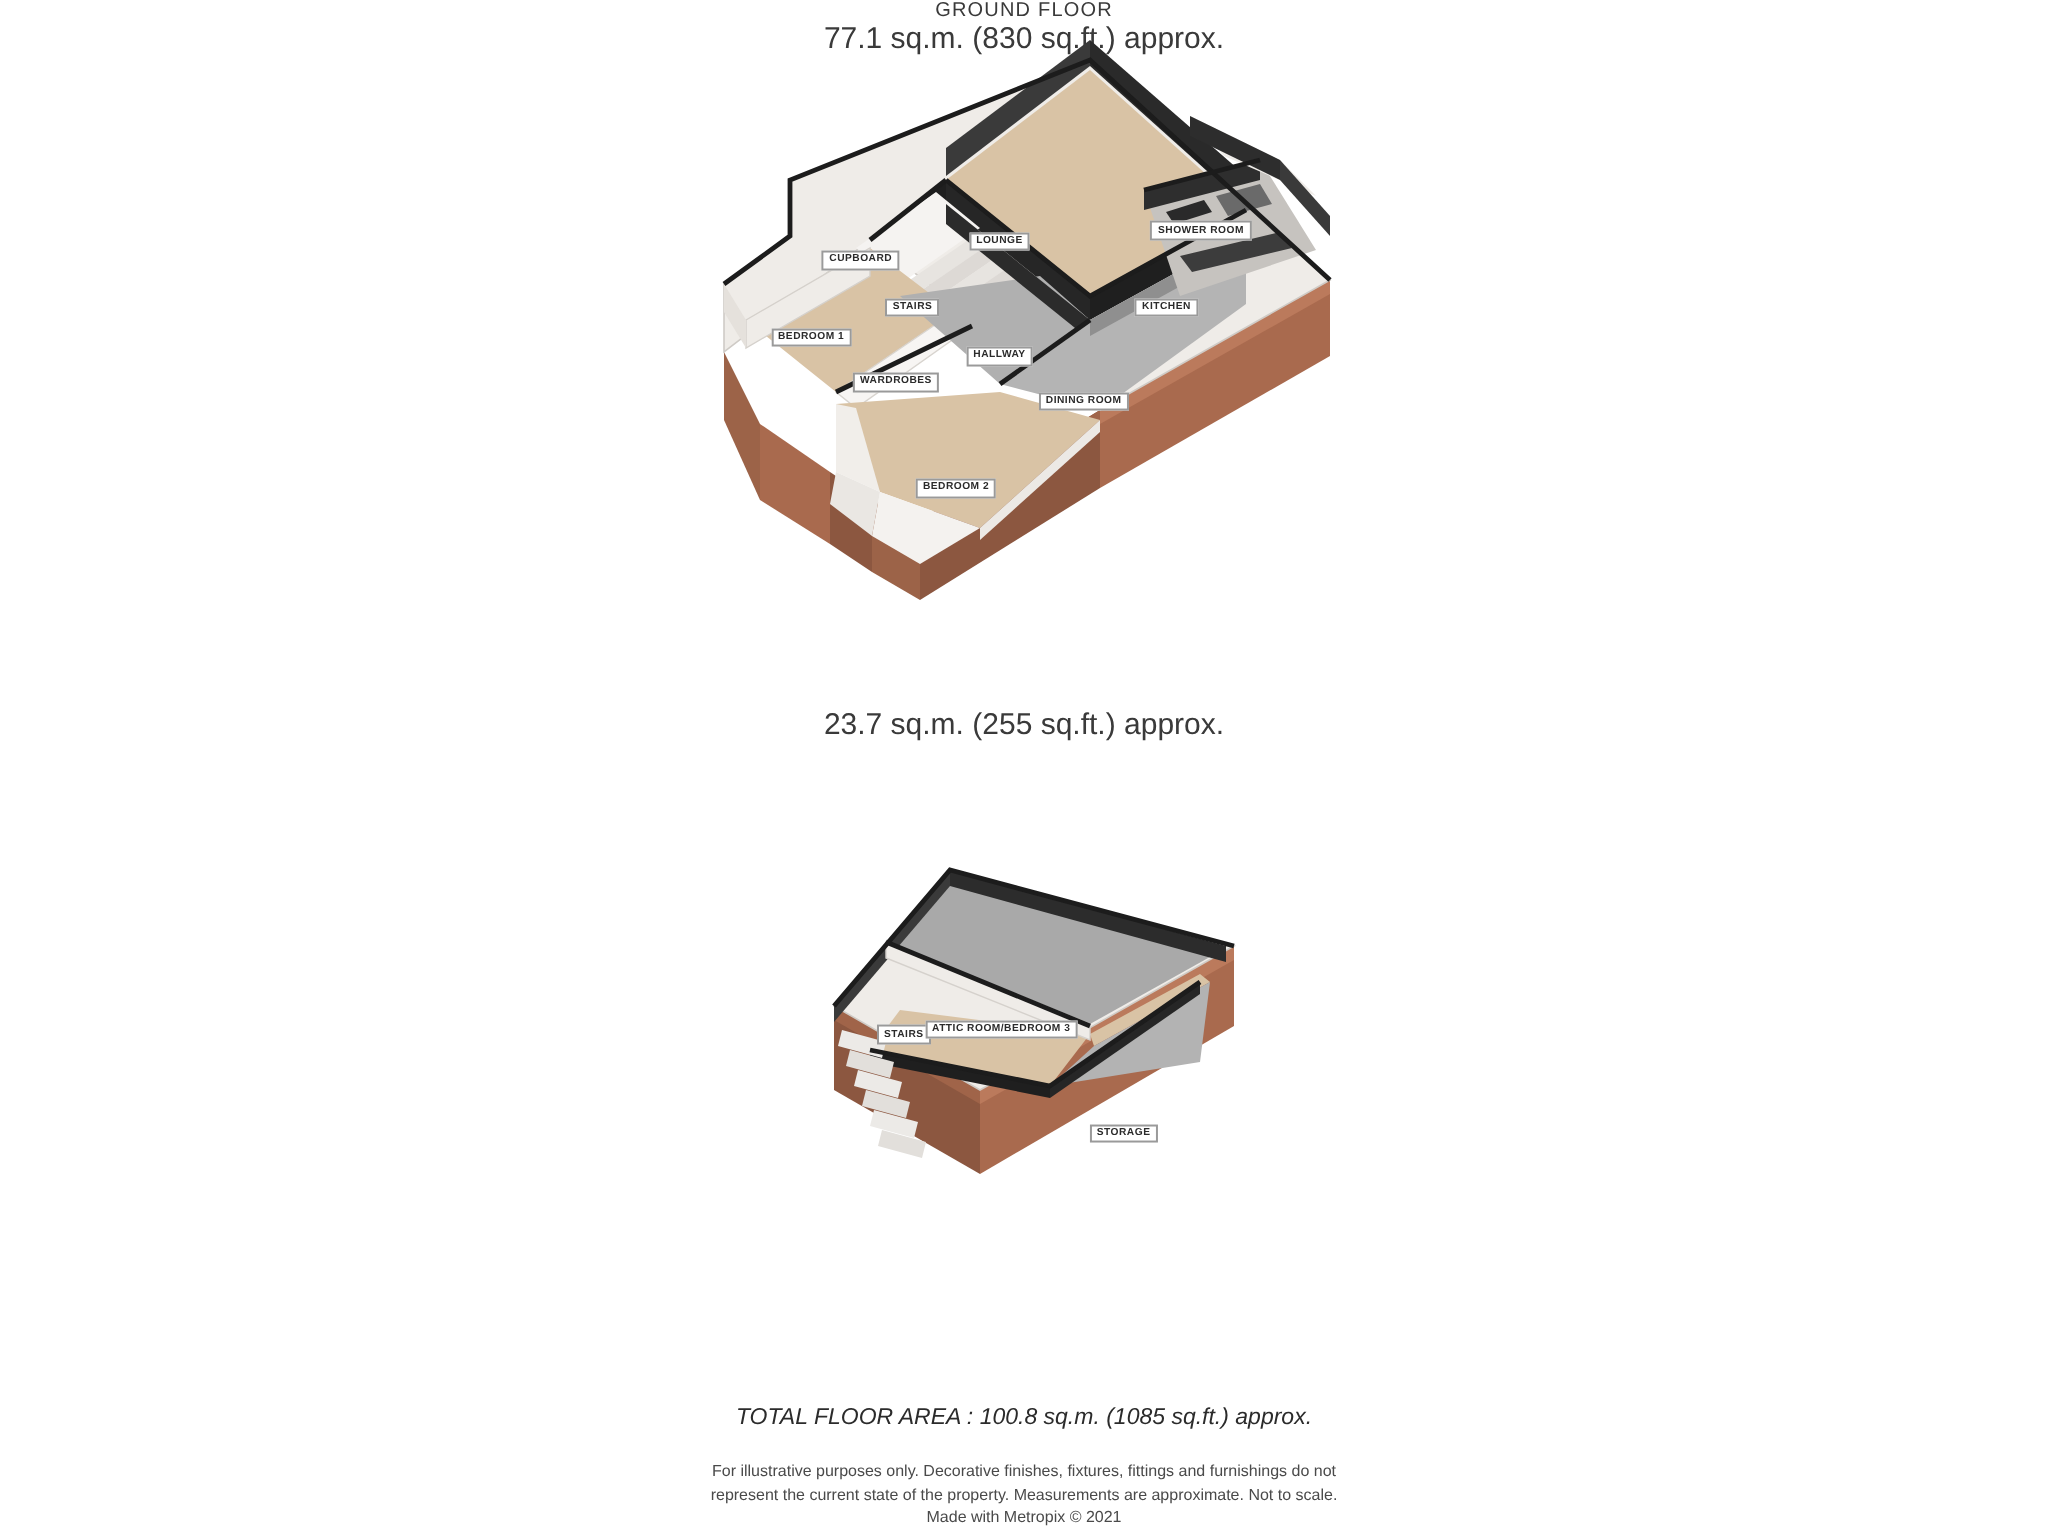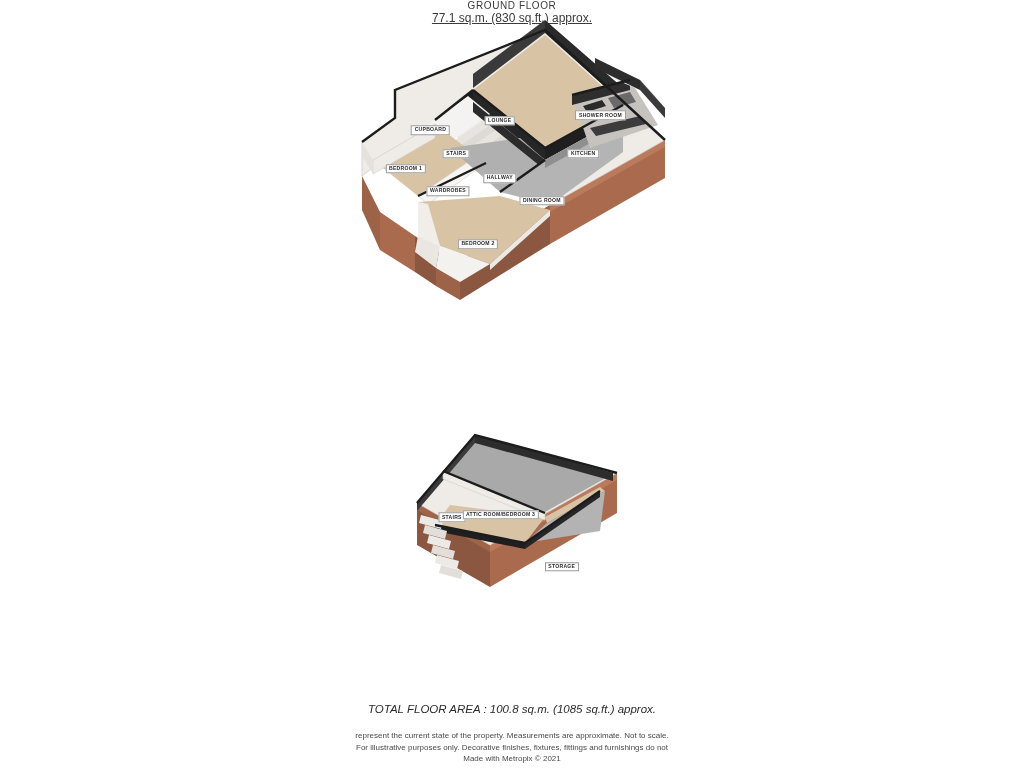--- a/index.html
+++ b/index.html
@@ -28,10 +28,9 @@
     color: #3a3a3a;
   }
   .floor-heading .sub {
-    font-size: 12px;
+    font-size: 15px;
     color: #3a3a3a;
     margin-top: 0;
-    text-decoration: underline;
   }
 
   #gf-heading { top: 0px; }

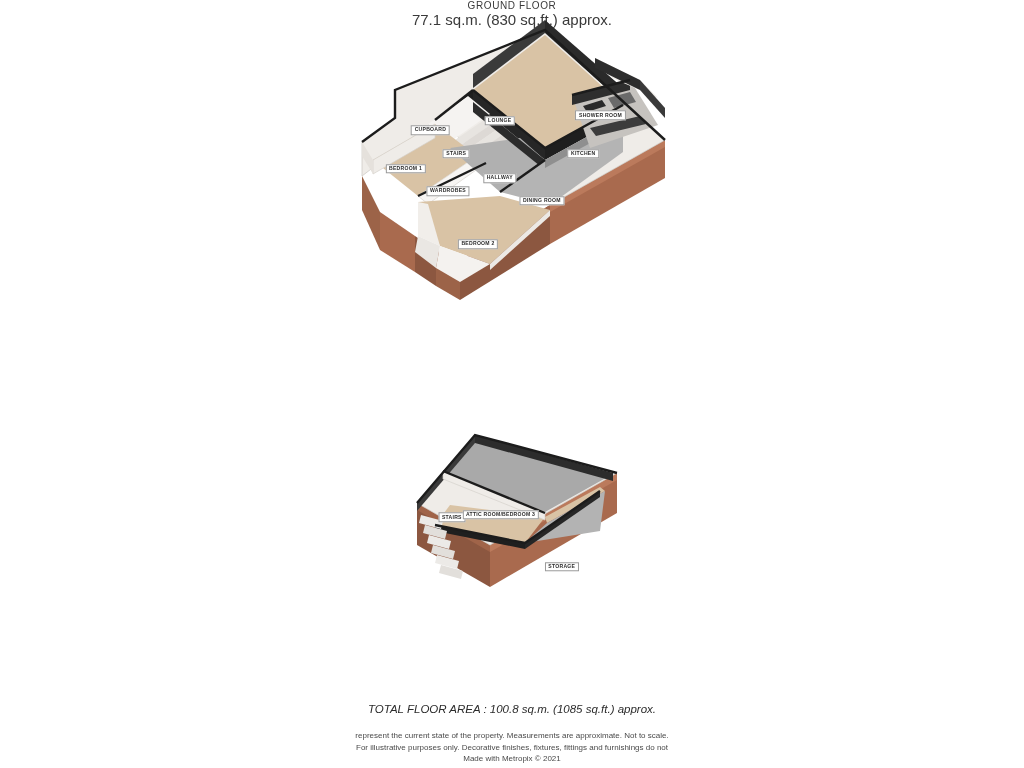--- a/index.html
+++ b/index.html
@@ -179,6 +179,7 @@
 </div>
 
 <div class="floor-heading" id="ff-heading">
+  <div class="sub">23.7 sq.m. (255 sq.ft.) approx.</div>
 </div>
 
 <div class="plan" id="first-floor">

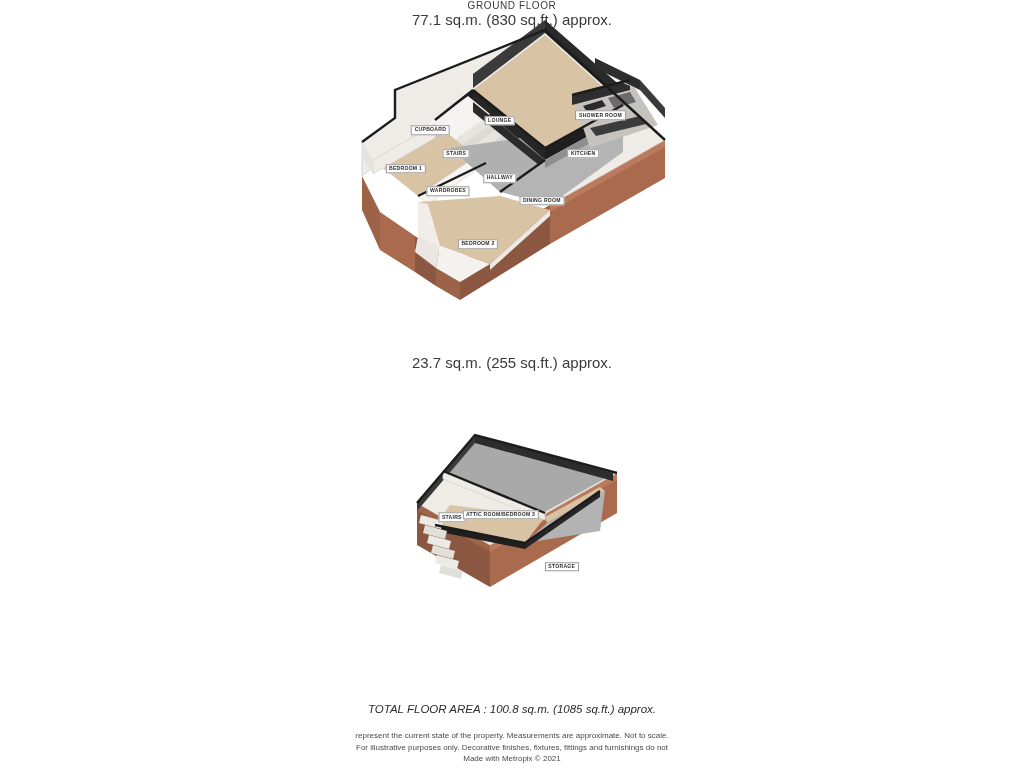--- a/index.html
+++ b/index.html
@@ -229,8 +229,8 @@
 <div class="total">TOTAL FLOOR AREA : 100.8 sq.m. (1085 sq.ft.) approx.</div>
 
 <div class="disclaimer">
+  <div>For illustrative purposes only. Decorative finishes, fixtures, fittings and furnishings do not</div>
   <div>represent the current state of the property. Measurements are approximate. Not to scale.</div>
-  <div>For illustrative purposes only. Decorative finishes, fixtures, fittings and furnishings do not</div>
   <div>Made with Metropix © 2021</div>
 </div>
 

